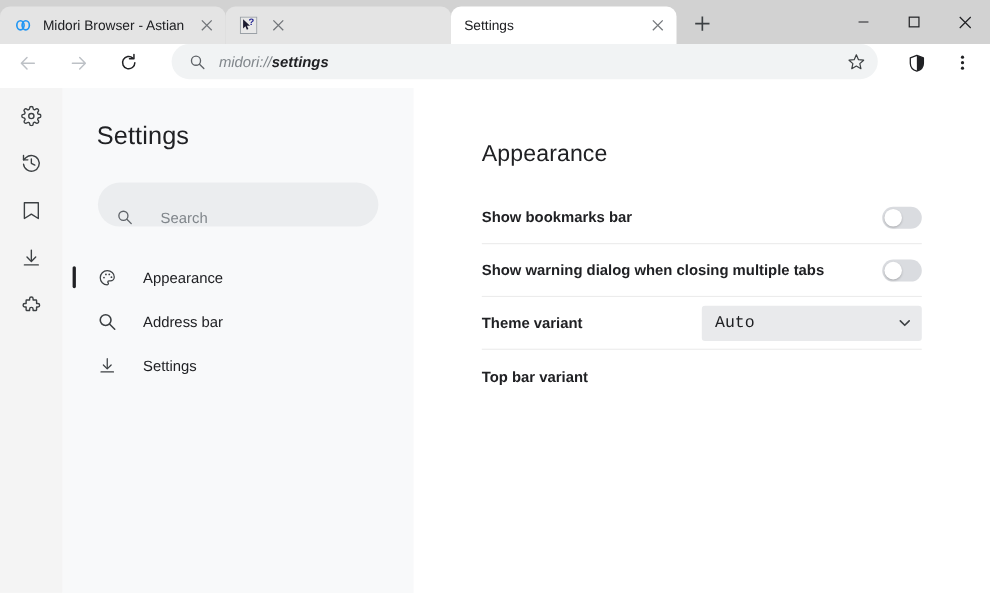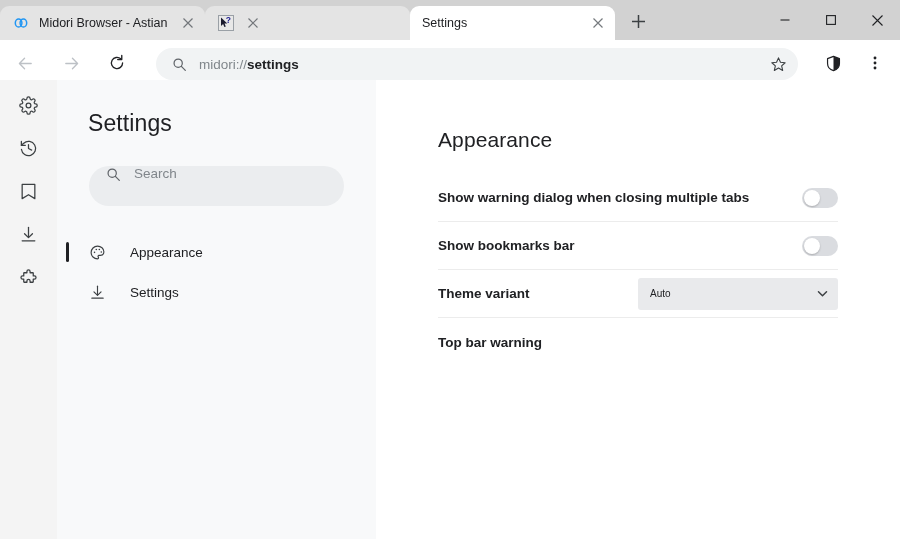--- a/index.html
+++ b/index.html
@@ -46,7 +46,7 @@
   
   .toolbar {
     height: 40px; flex: 0 0 40px; background: #ffffff;
-    display: flex; align-items: flex-end; padding: 0 10px 0 8px; gap: 12px;
+    display: flex; align-items: flex-start; padding: 0 10px 0 8px; gap: 12px; font-style: italic;
   }
   .navbtn { width: 34px; height: 34px; display: flex; align-items: center; justify-content: center; border-radius: 50%; }
   .navbtn.disabled { color: #bdc1c6; }

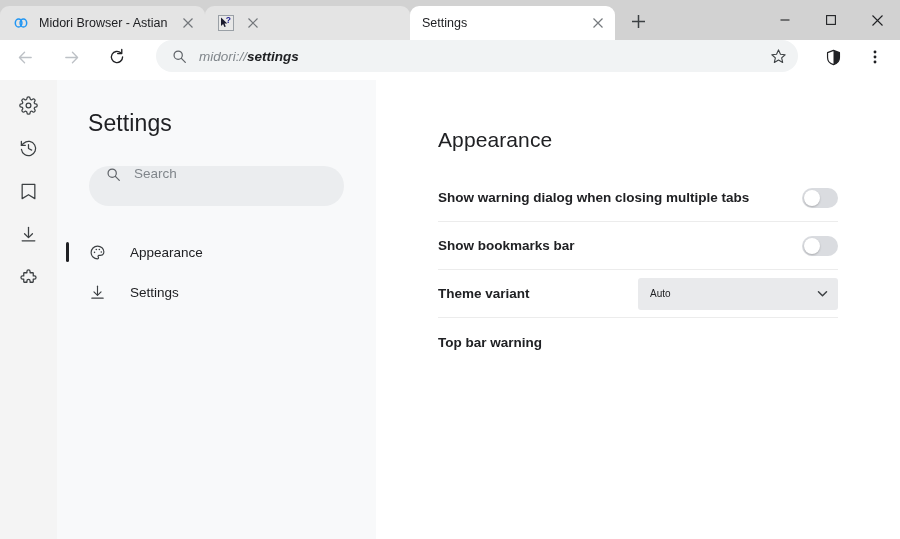--- a/index.html
+++ b/index.html
@@ -83,7 +83,7 @@
   .search-wrap { padding: 29px 32px 0 32px; }
   .search-box {
     height: 40px; background: #ebedef; border-radius: 20px;
-    display: flex; align-items: flex-start; padding: 0 16px;
+    display: flex; align-items: flex-end; padding: 0 16px; gap: 12px;
   }
   .search-icon { width: 17px; height: 17px; display: flex; align-items: center; justify-content: center; color: #5f6368; margin-right: 12px; }
   .search-ph { font-size: 13.5px; color: #80868b; }

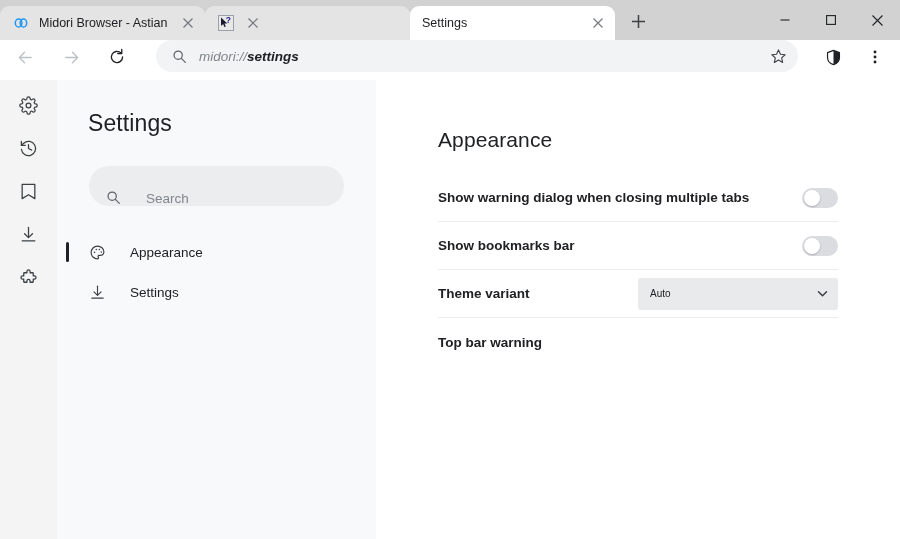--- a/index.html
+++ b/index.html
@@ -342,14 +342,14 @@
       <div class="rows">
 
         <div class="row">
-          <span class="row-label">Show warning dialog when closing multiple tabs</span>
+          <span class="row-label">Show bookmarks bar</span>
           <span class="toggle">
             <span class="knob"></span>
           </span>
         </div>
 
         <div class="row">
-          <span class="row-label">Show bookmarks bar</span>
+          <span class="row-label">Show warning dialog when closing multiple tabs</span>
           <span class="toggle">
             <span class="knob"></span>
           </span>

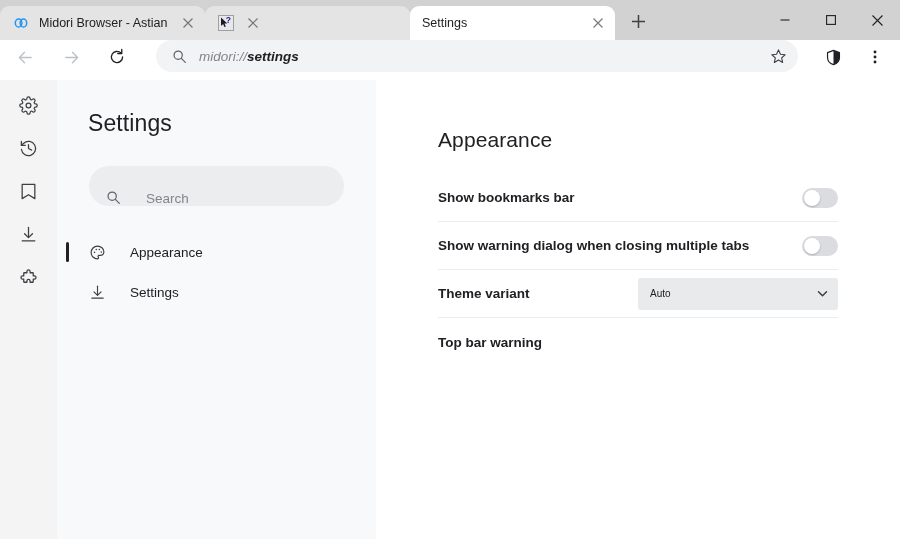--- a/index.html
+++ b/index.html
@@ -320,6 +320,15 @@
         </div>
 
 
+        <div class="navitem">
+          <span class="nav-ico">
+            <svg width="17" height="17" viewBox="0 0 16 16">
+                <circle cx="6.6" cy="6.6" r="4.6" fill="none" stroke="currentColor" stroke-width="1.35"></circle>
+                <path d="M10.1 10.1 L14.4 14.4" stroke="currentColor" stroke-width="1.35" stroke-linecap="round"></path>
+              </svg>
+          </span>
+          <span class="nav-label">Address bar</span>
+        </div>
 
         <div class="navitem">
           <span class="nav-ico">

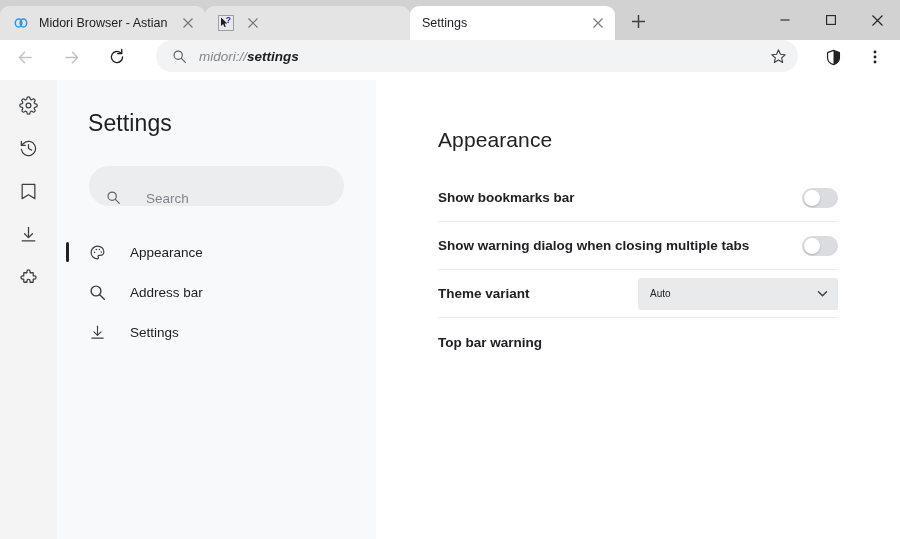--- a/index.html
+++ b/index.html
@@ -117,7 +117,7 @@
     display: flex; align-items: center; justify-content: space-between;
     padding: 0 10px 0 12px; flex: 0 0 200px;
   }
-  .select-val { font-size: 10px; color: #202124; }
+  .select-val { font-size: 15px; color: #202124; font-family: Liberation Mono, monospace; }
   .caret { color: #3c4043; display: flex; align-items: center; }
   svg { display: block; }
 </style>

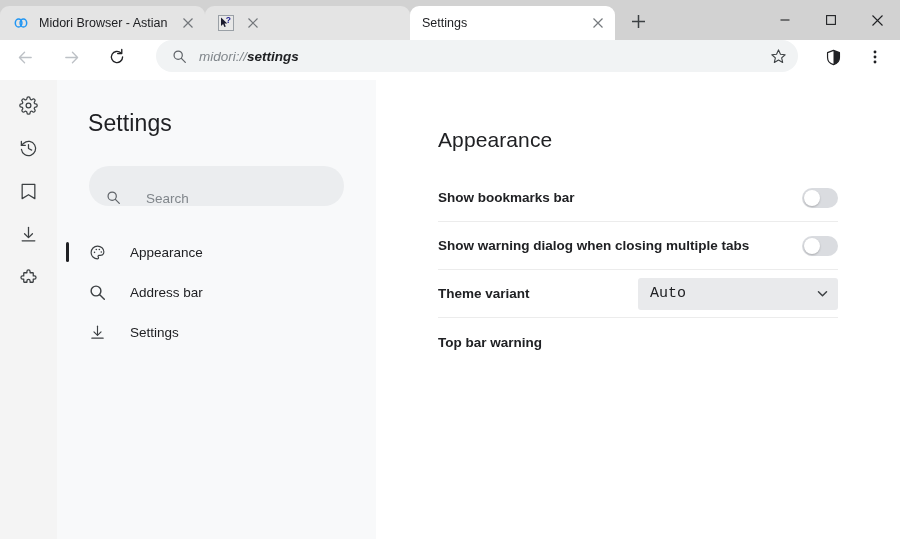--- a/index.html
+++ b/index.html
@@ -377,7 +377,7 @@
         </div>
 
         <div class="row">
-          <span class="row-label">Top bar warning</span>
+          <span class="row-label">Top bar variant</span>
         </div>
 
       </div>

